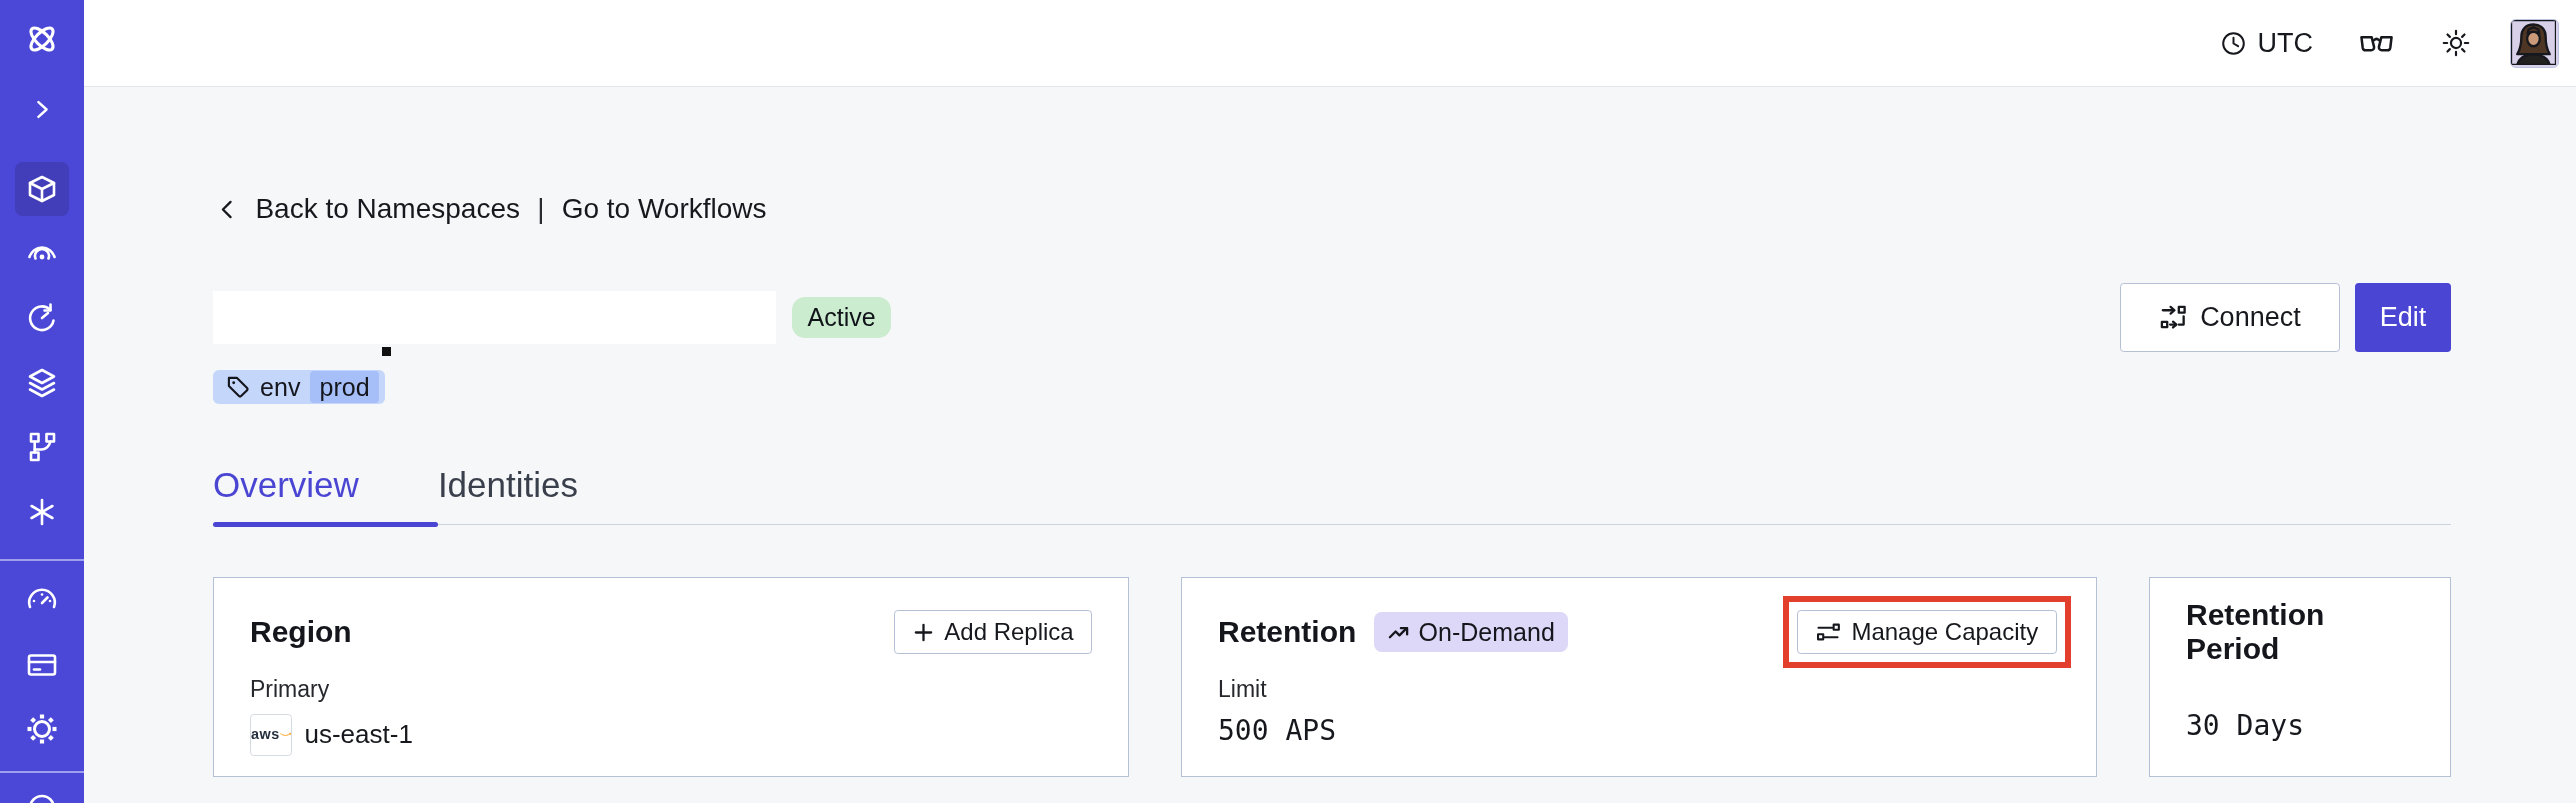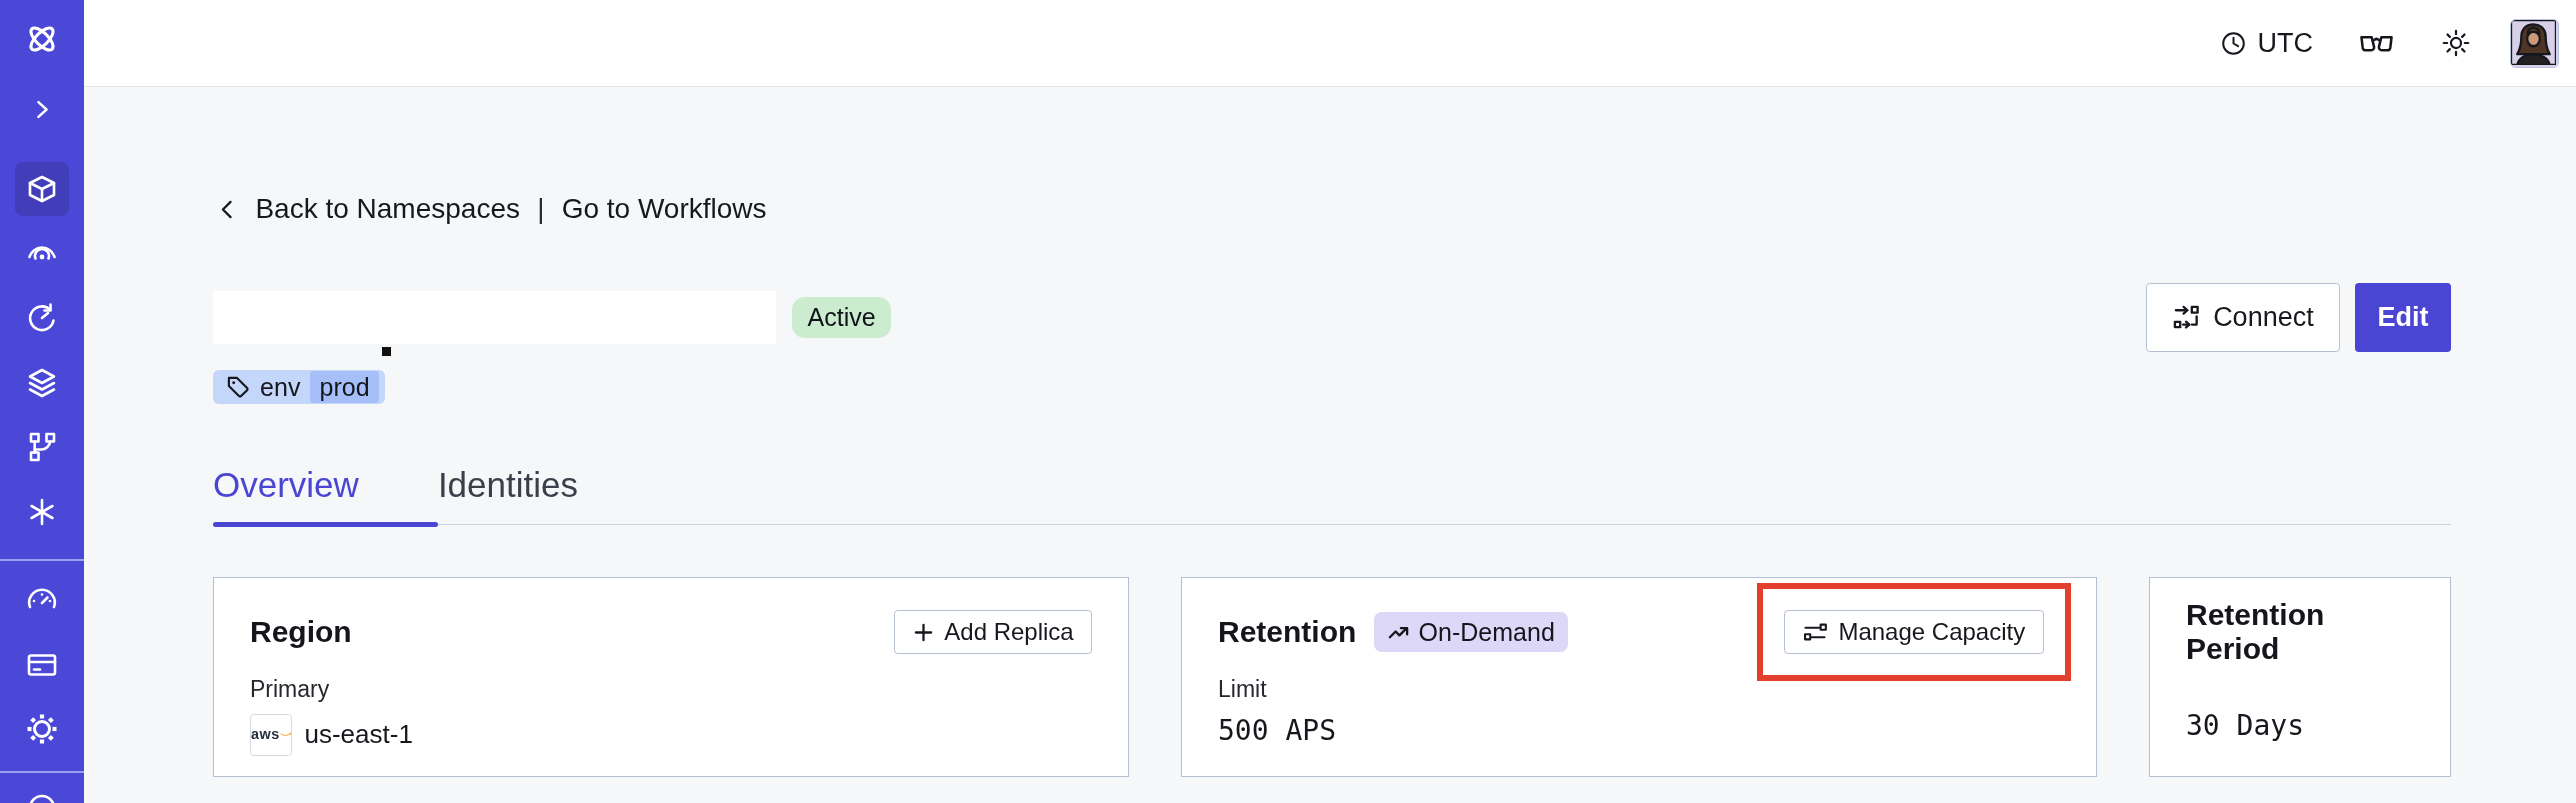--- a/index.html
+++ b/index.html
@@ -86,7 +86,7 @@
     font-family:"Liberation Sans", sans-serif;
   }
   .btn svg { stroke:#17181d; fill:none; stroke-width:2.4; stroke-linecap:round; stroke-linejoin:round; }
-  .btn-connect { height:69px; padding:0 25px; }
+  .btn-connect { height:69px; padding:0 38px; }
   .btn-edit {
     height:69px; width:96px; background:#4a45d2; border:none; color:#ffffff;
     font-weight:700;

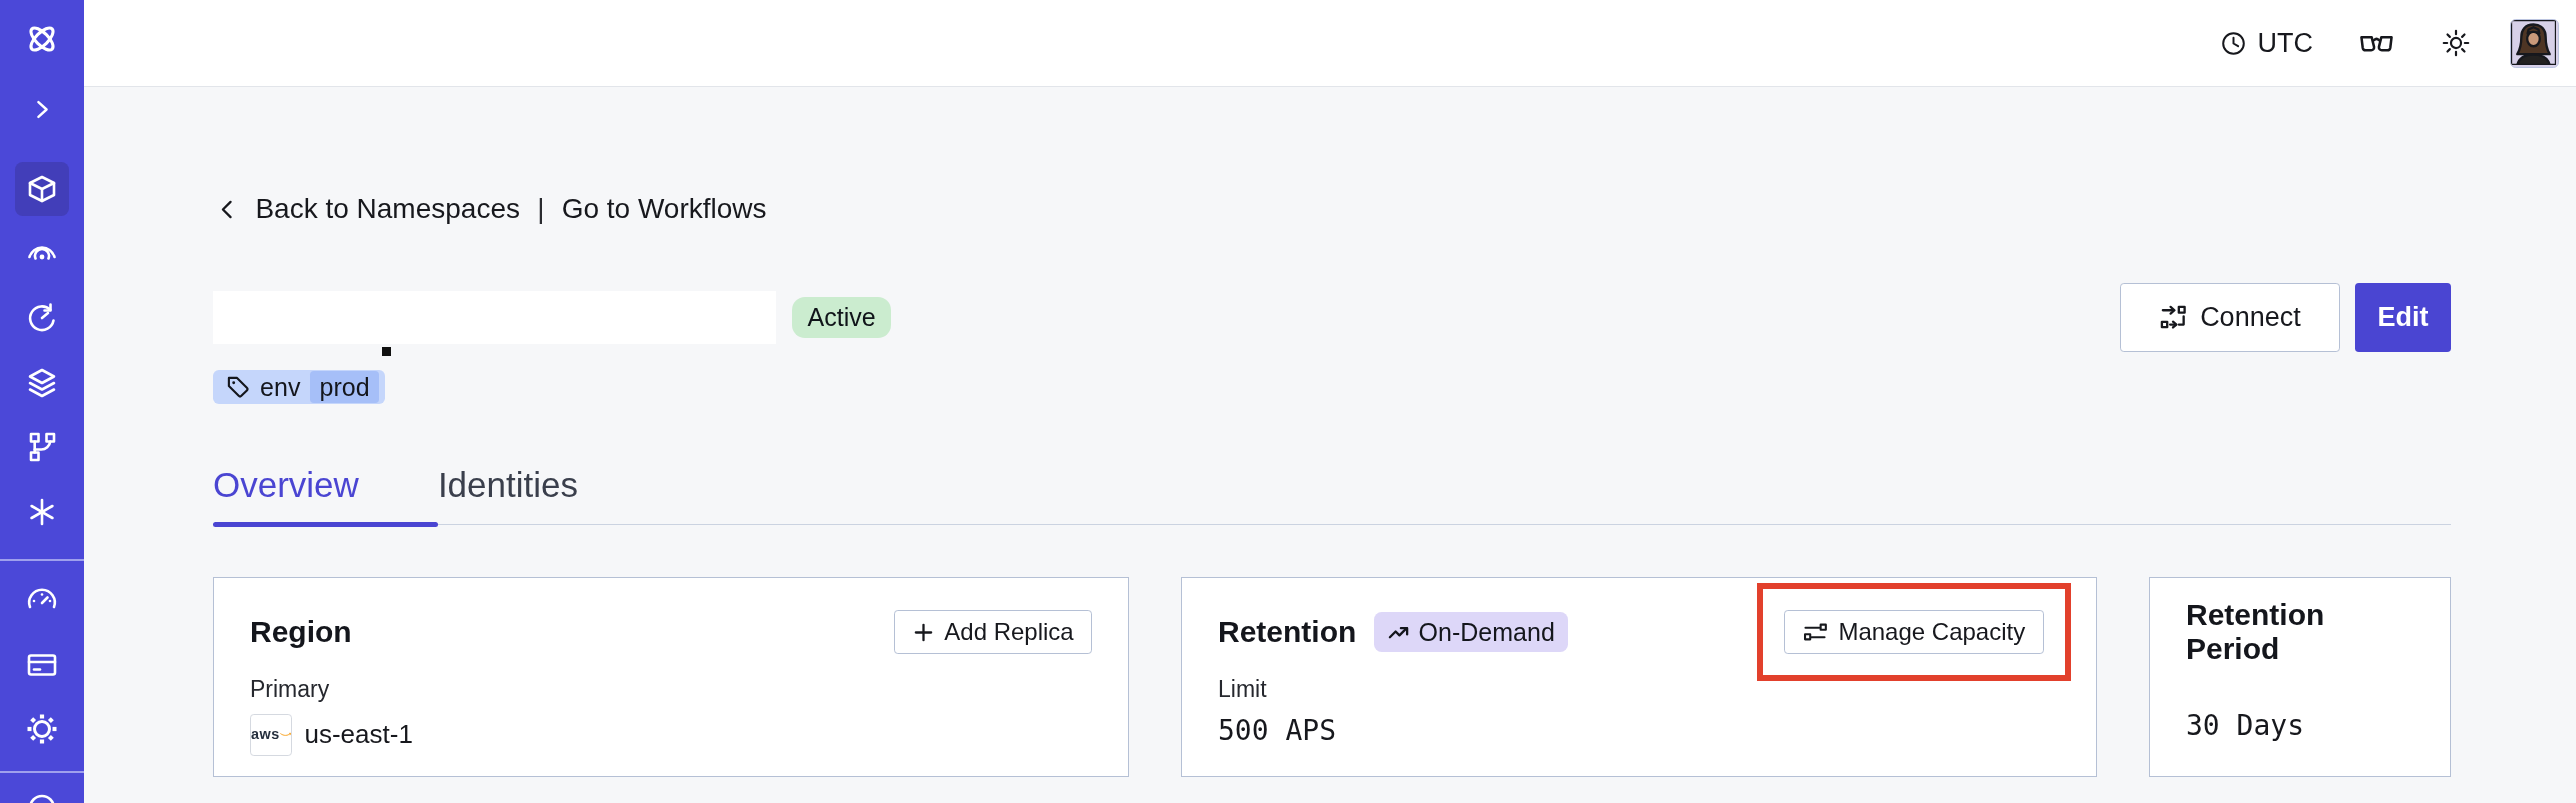--- a/index.html
+++ b/index.html
@@ -89,7 +89,7 @@
   .btn-connect { height:69px; padding:0 38px; }
   .btn-edit {
     height:69px; width:96px; background:#4a45d2; border:none; color:#ffffff;
-    font-weight:700;
+    font-weight:400;
   }
 
   .tag-row { margin-top:18px; }

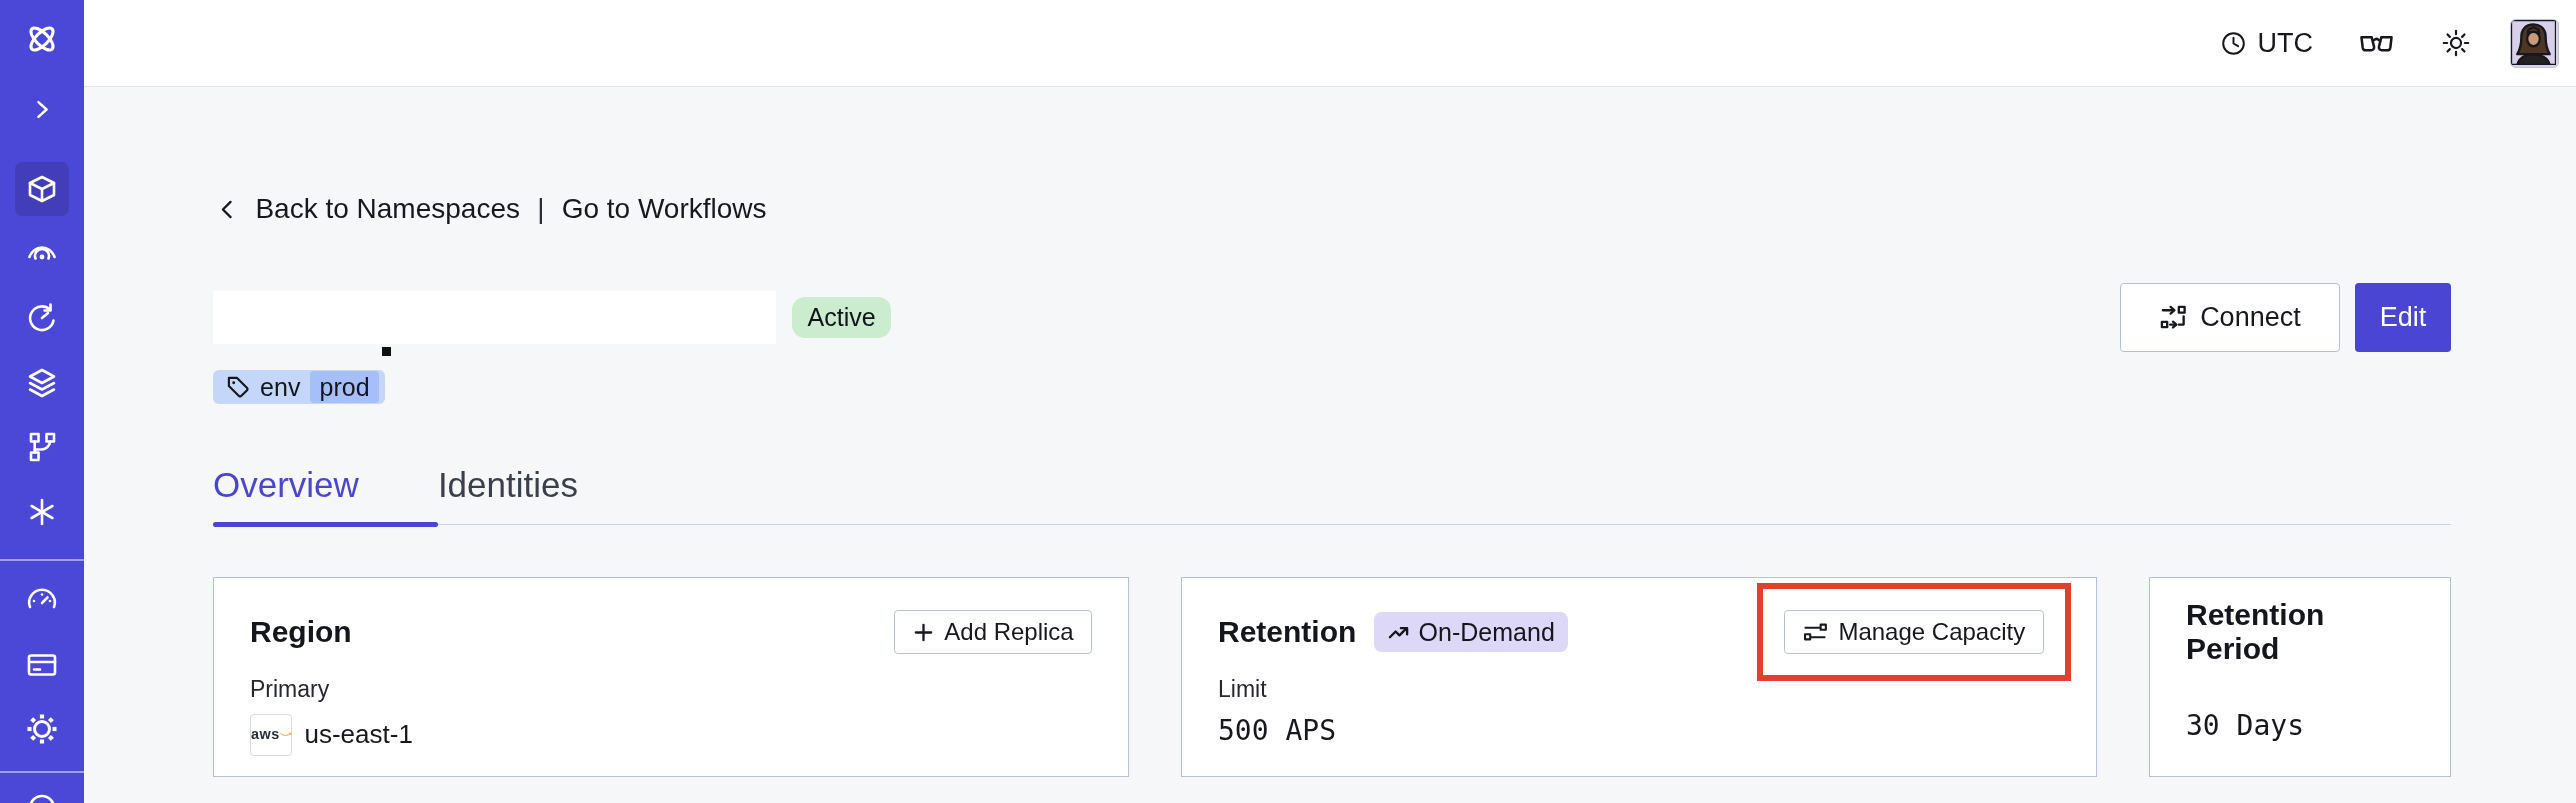--- a/index.html
+++ b/index.html
@@ -131,7 +131,7 @@
   .pill-badge svg { stroke:#14161c; fill:none; stroke-width:2.4; stroke-linecap:round; stroke-linejoin:round; }
   .card-btn { height:44px; padding:0 17.3px; font-size:24px; gap:10.5px; }
   .annotation {
-    border:6.7px solid #e2402c; padding:21px;
+    border:6.7px solid #e2402c; padding:8px;
     margin:-10.5px -10.5px -10.5px 8px; display:flex;
   }
   .field-label { margin-top:21px; font-size:23px; color:#26282e; }

